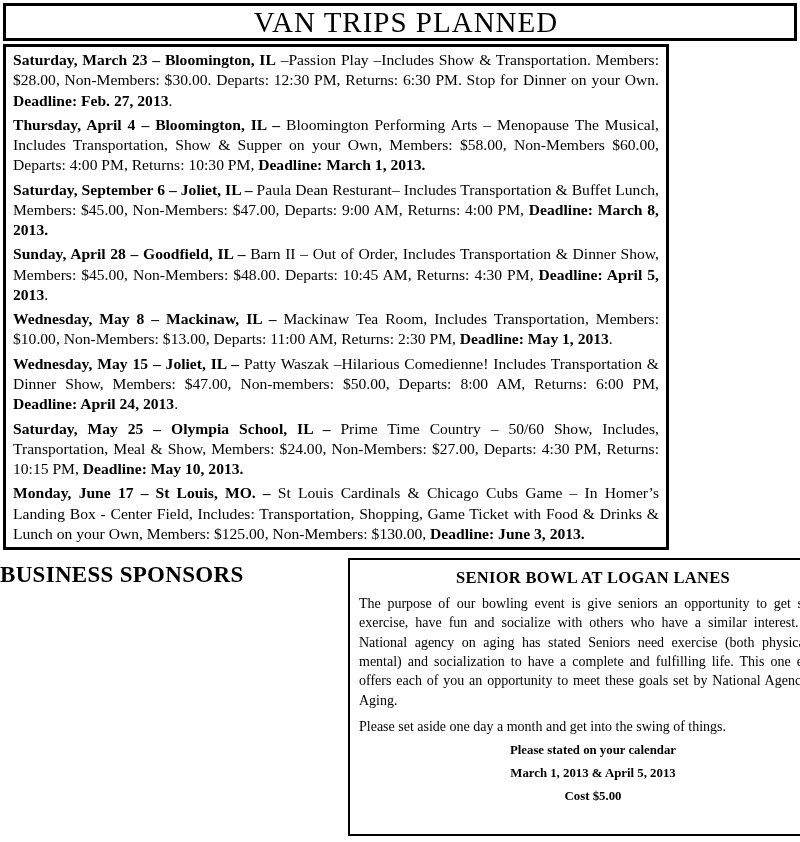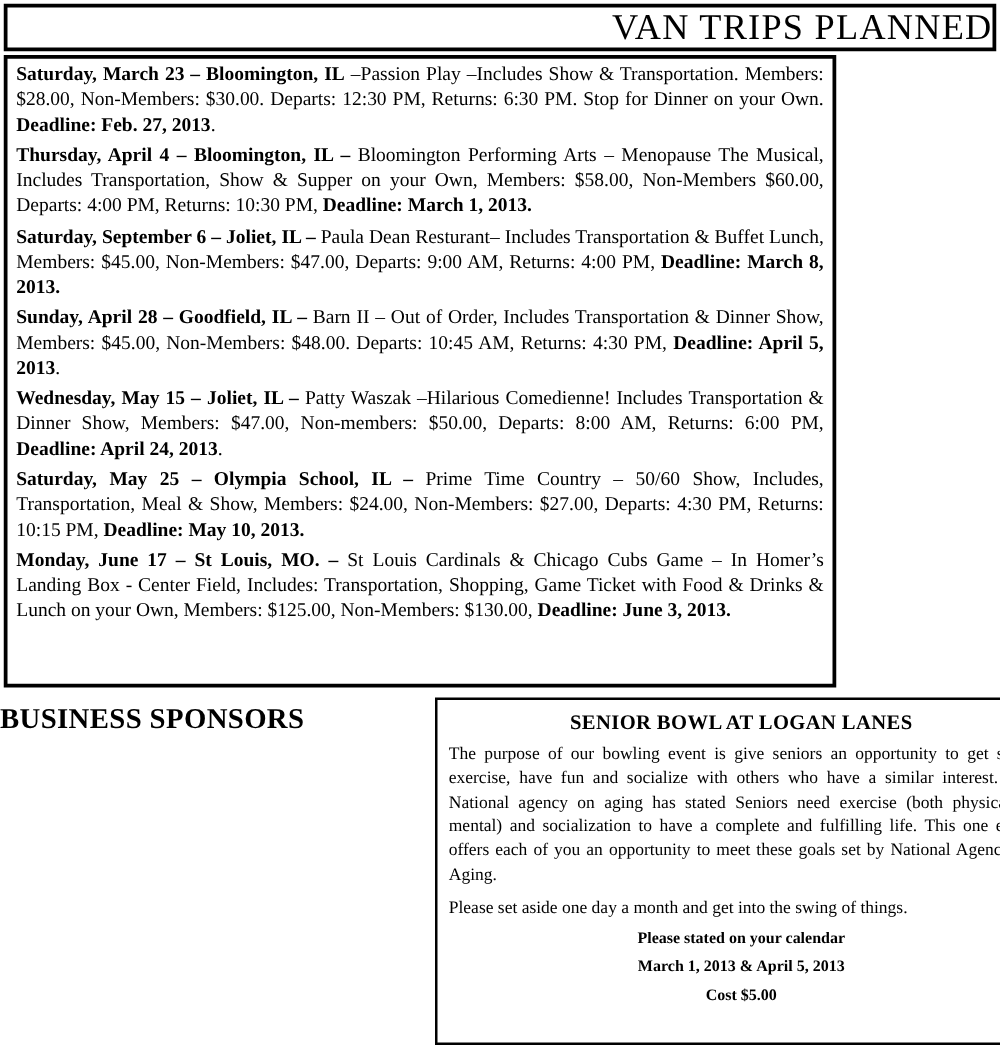--- a/index.html
+++ b/index.html
@@ -15,7 +15,7 @@
   .title-box {
     position: absolute; left: 3px; top: 3px; width: 794px; height: 38px;
     border: 3px solid #000;
-    display: flex; align-items: center; justify-content: flex-end; padding-left: 12px;
+    display: flex; align-items: center; justify-content: center; padding-left: 12px;
   }
   .title-box h1 {
     font-size: 29px; font-weight: normal; letter-spacing: 1px;

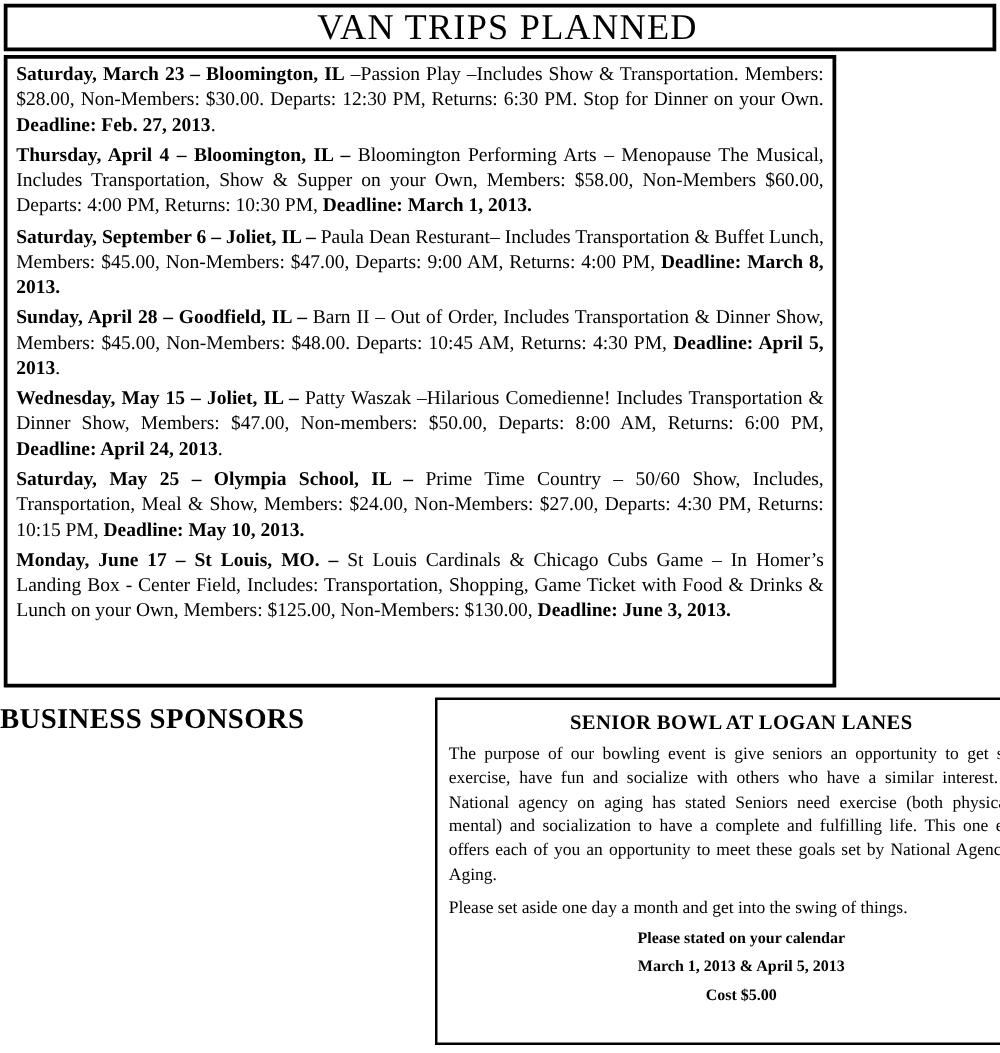--- a/index.html
+++ b/index.html
@@ -86,6 +86,7 @@
   <p class="trip"><b>Thursday, April 4 – Bloomington, IL –</b><span> Bloomington Performing Arts – Menopause The Musical, Includes Transportation, Show &amp; Supper on your Own, Members: $58.00, Non-Members $60.00, Departs: 4:00 PM, Returns: 10:30 PM, </span><b>Deadline: March 1, 2013.</b><span></span></p>
   <p class="trip"><b>Saturday, September 6 – Joliet, IL –</b><span> Paula Dean Resturant– Includes Transportation &amp; Buffet Lunch, Members: $45.00, Non-Members: $47.00, Departs: 9:00 AM, Returns: 4:00 PM, </span><b>Deadline: March 8, 2013.</b><span></span></p>
   <p class="trip"><b>Sunday, April 28 – Goodfield, IL –</b><span> Barn II – Out of Order, Includes Transportation &amp; Dinner Show, Members: $45.00, Non-Members: $48.00. Departs: 10:45 AM, Returns: 4:30 PM, </span><b>Deadline: April 5, 2013</b><span>.</span></p>
+  <p class="trip"><b>Wednesday, May 8 – Mackinaw, IL –</b><span> Mackinaw Tea Room, Includes Transportation, Members: $10.00, Non-Members: $13.00, Departs: 11:00 AM, Returns: 2:30 PM, </span><b>Deadline: May 1, 2013</b><span>.</span></p>
   <p class="trip"><b>Wednesday, May 15 – Joliet, IL –</b><span> Patty Waszak –Hilarious Comedienne! Includes Transportation &amp; Dinner Show, Members: $47.00, Non-members: $50.00, Departs: 8:00 AM, Returns: 6:00 PM, </span><b>Deadline: April 24, 2013</b><span>.</span></p>
   <p class="trip"><b>Saturday, May 25 – Olympia School, IL –</b><span> Prime Time Country – 50/60 Show, Includes, Transportation, Meal &amp; Show, Members: $24.00, Non-Members: $27.00, Departs: 4:30 PM, Returns: 10:15 PM, </span><b>Deadline: May 10, 2013.</b><span></span></p>
   <p class="trip"><b>Monday, June 17 – St Louis, MO. –</b><span> St Louis Cardinals &amp; Chicago Cubs Game – In Homer’s Landing Box - Center Field, Includes: Transportation, Shopping, Game Ticket with Food &amp; Drinks &amp; Lunch on your Own, Members: $125.00, Non-Members: $130.00, </span><b>Deadline: June 3, 2013.</b><span></span></p>

